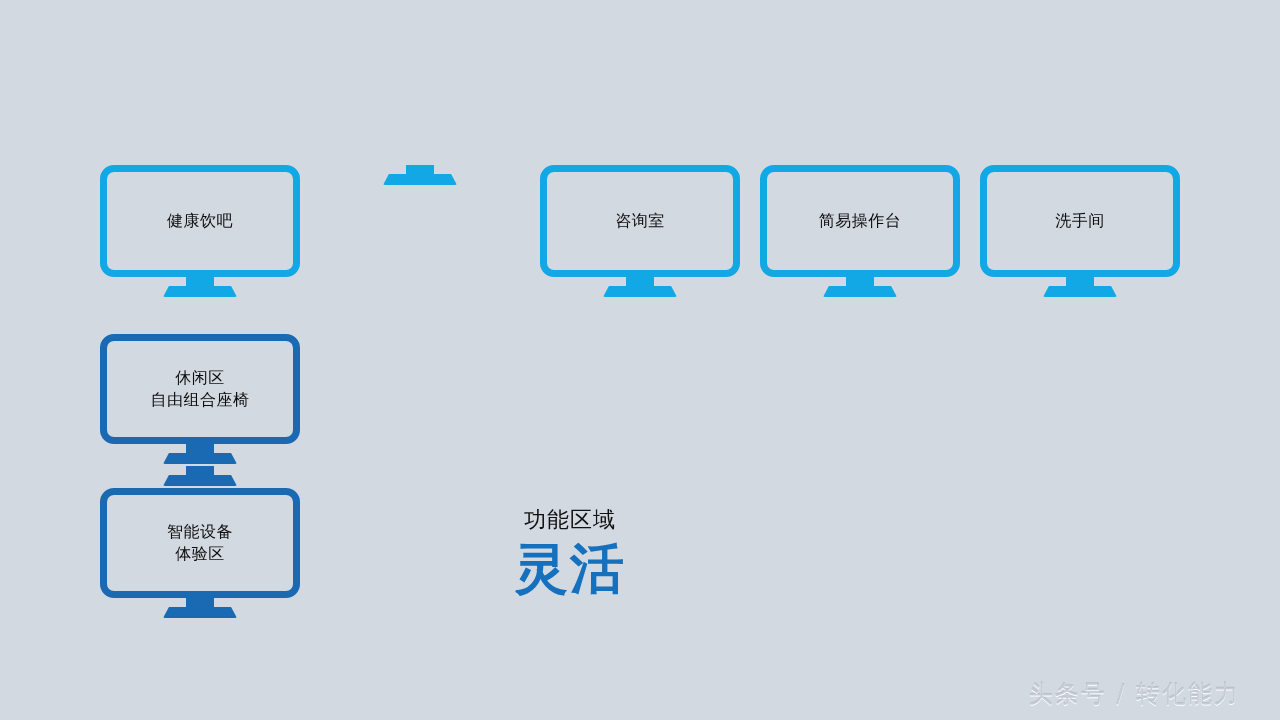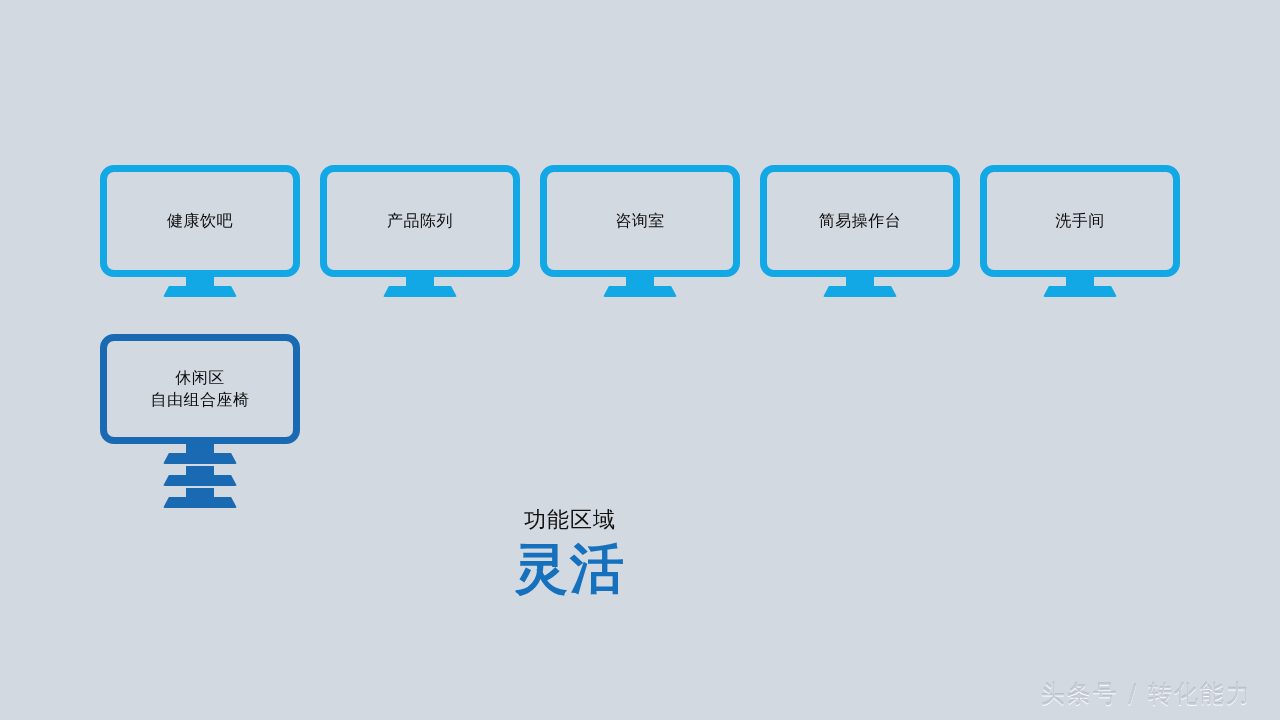--- a/index.html
+++ b/index.html
@@ -153,9 +153,6 @@
     </div>
 
     <div class="monitor c-light">
-      <div class="screen">
-        <div class="label">产品陈列</div>
-      </div>
       <div class="stand">
         <div class="neck"></div>
         <div class="base"></div>

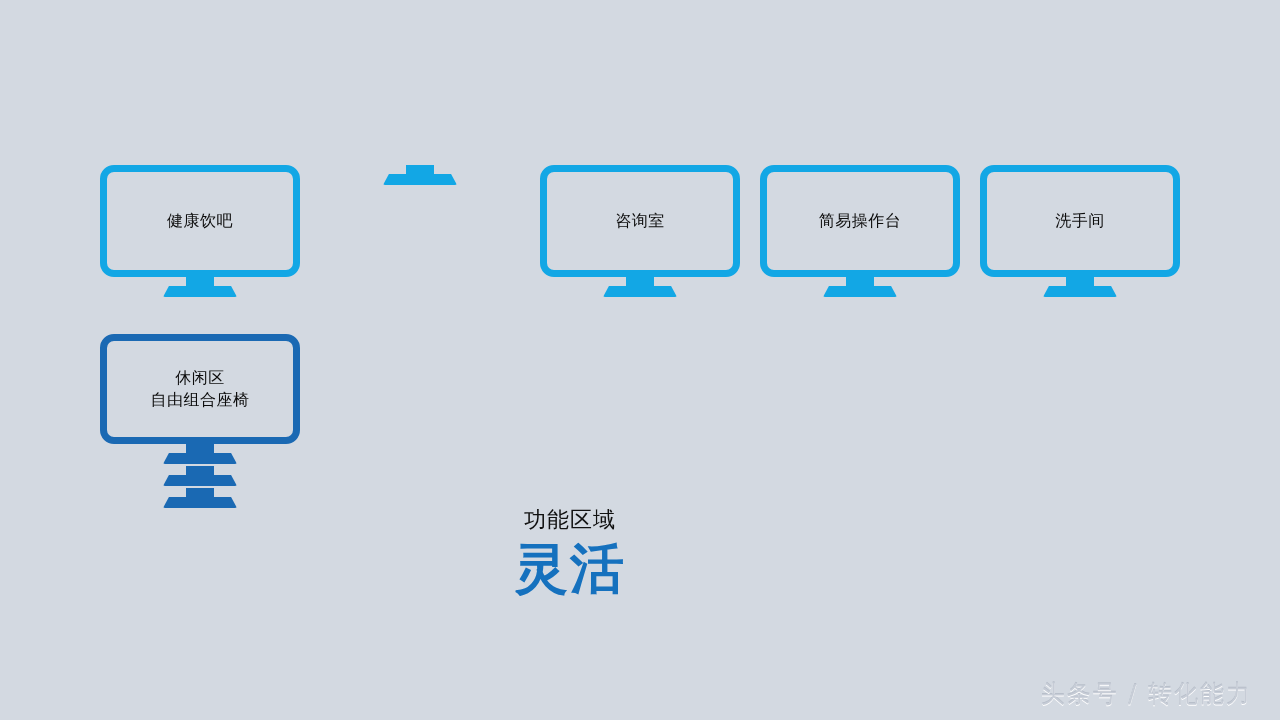--- a/index.html
+++ b/index.html
@@ -212,6 +212,10 @@
     </div>
 
     <div class="monitor c-dark">
+      <div class="screen">
+        <div class="label">智能设备
+体验区</div>
+      </div>
       <div class="stand">
         <div class="neck"></div>
         <div class="base"></div>

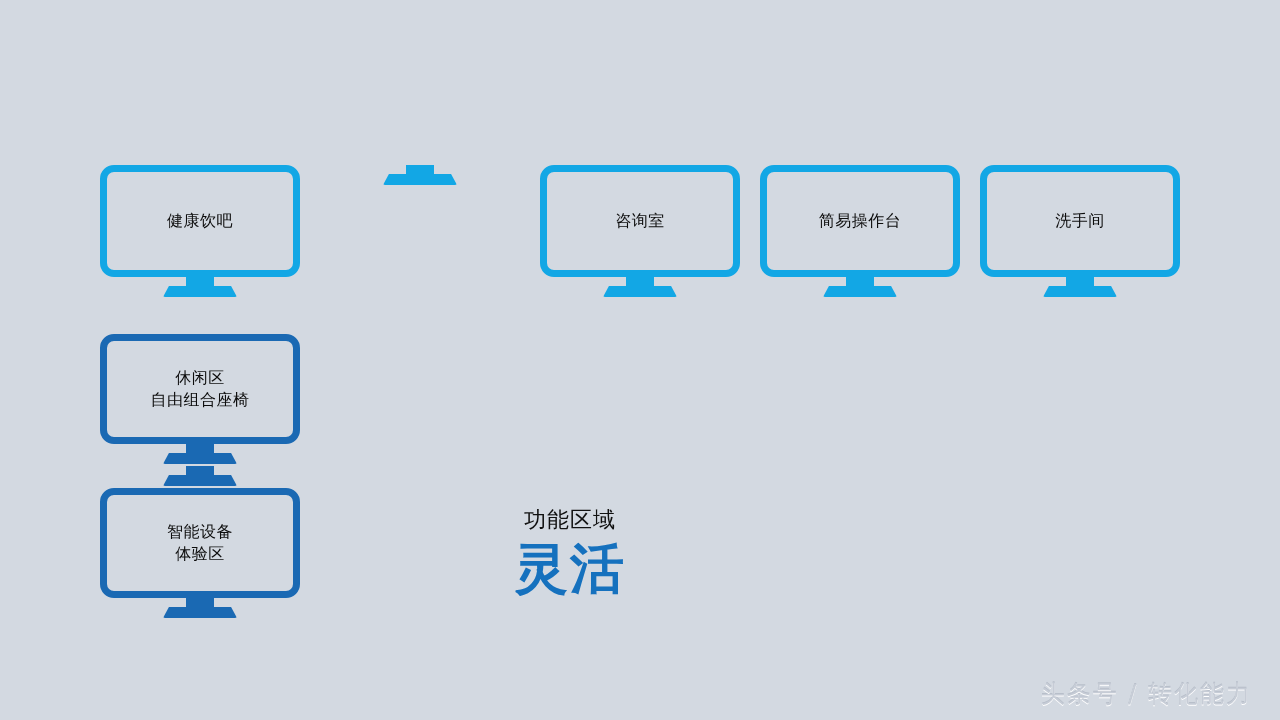--- a/index.html
+++ b/index.html
@@ -123,7 +123,7 @@
   
   .watermark {
     position: absolute;
-    right: 28px;
+    right: 40px;
     bottom: 10px;
     font-size: 24px;
     line-height: 32px;

